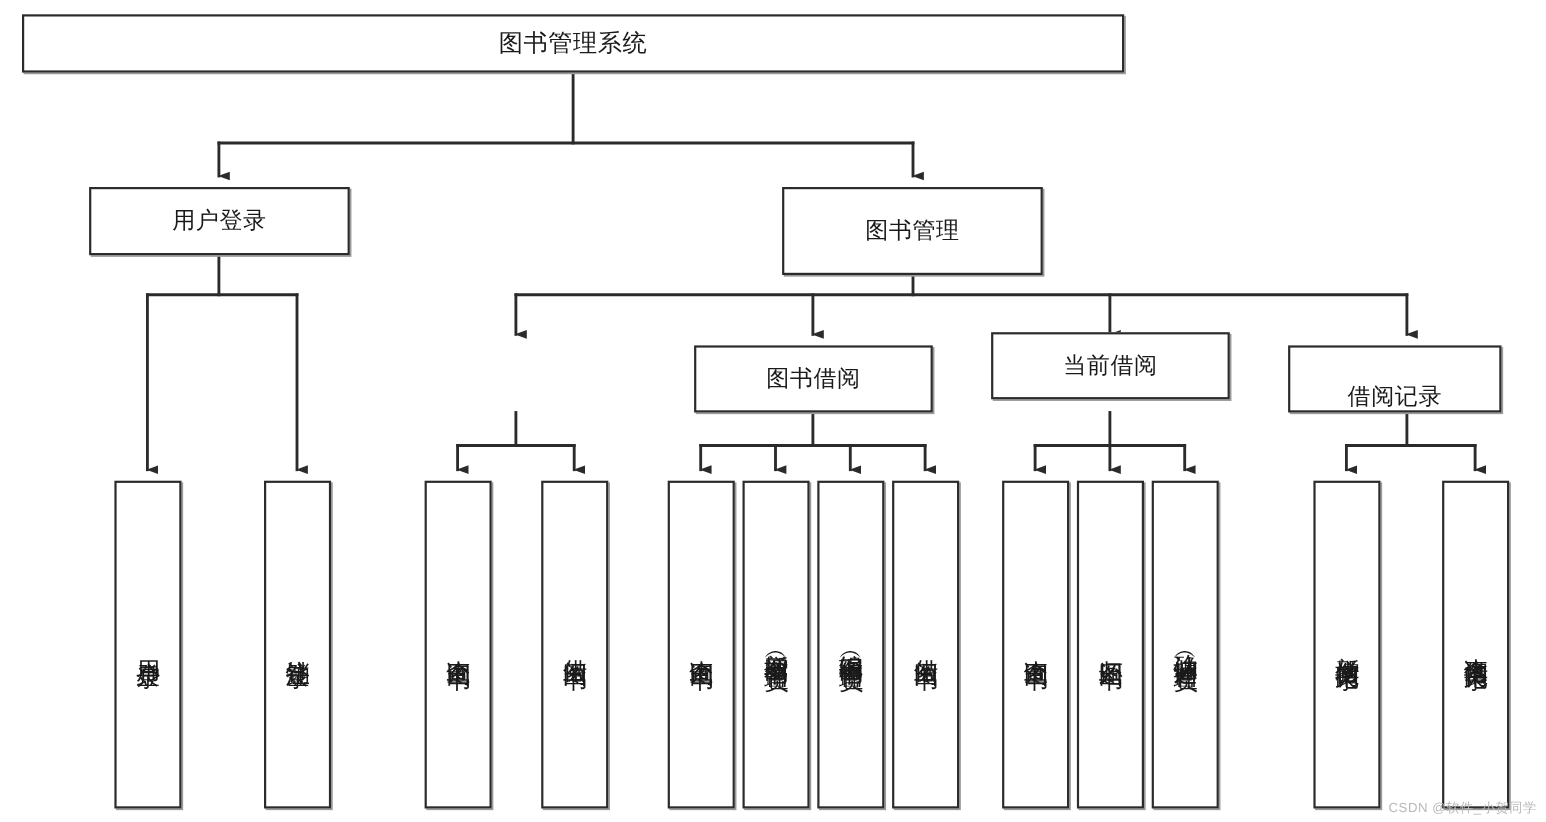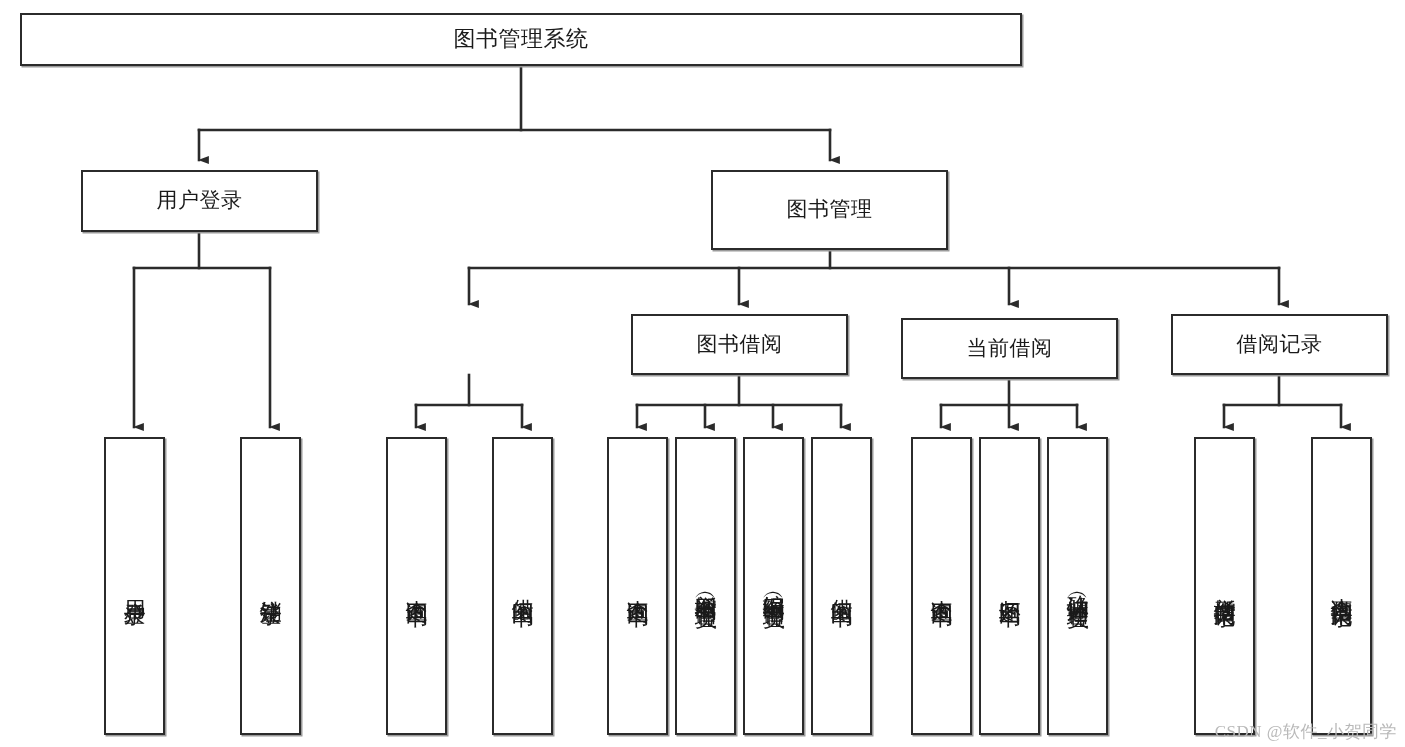--- a/index.html
+++ b/index.html
@@ -17,7 +17,6 @@
     height: 747px;
     background: #ffffff;
     overflow: hidden;
-    font-family: Liberation Serif, serif;
   }
   #wires {
     position: absolute;

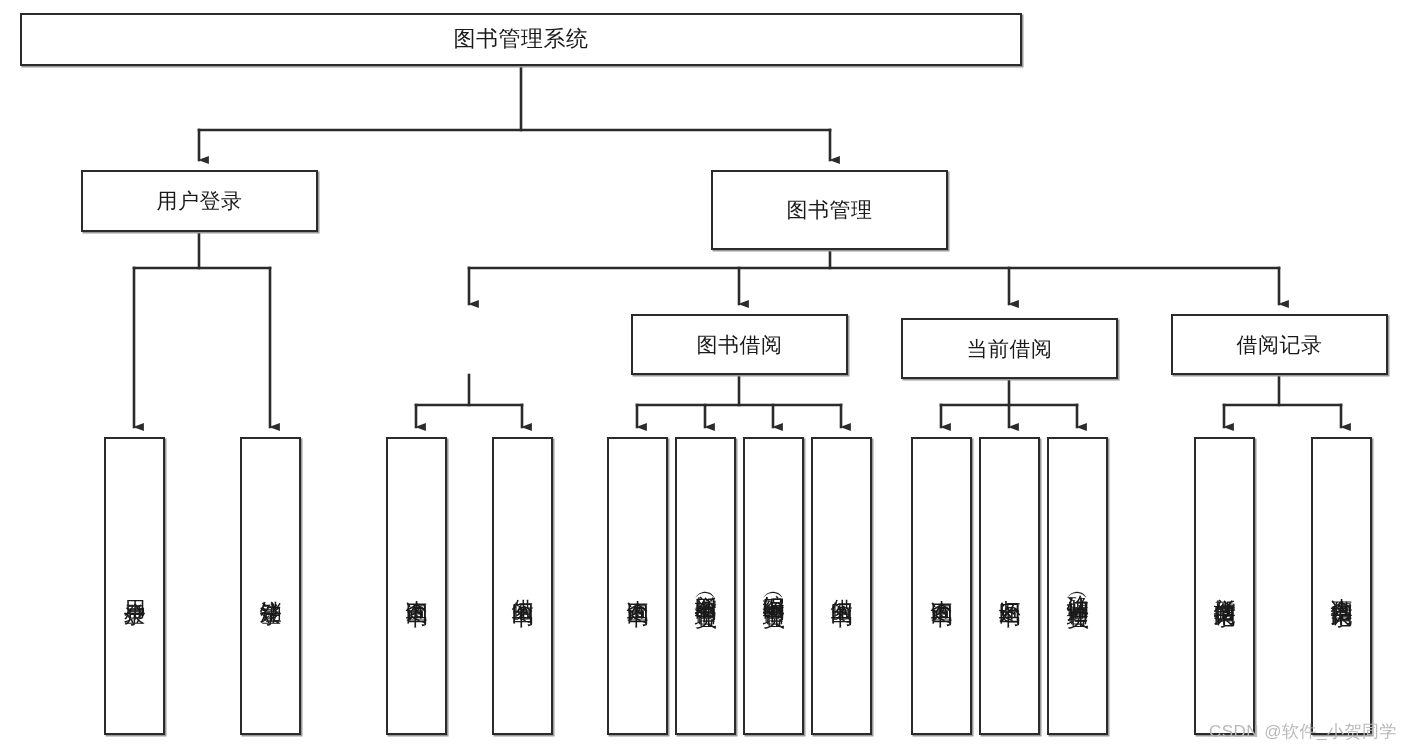--- a/index.html
+++ b/index.html
@@ -149,7 +149,7 @@
   <div class="node h" style="left:631px; top:314px; width:217px; height:61px;">
     <span class="label">图书借阅</span>
   </div>
-  <div class="node h" style="left:901px; top:318px; width:217px; height:61px;">
+  <div class="node h" style="left:901px; top:302px; width:217px; height:61px;">
     <span class="label">当前借阅</span>
   </div>
   <div class="node h" style="left:1171px; top:314px; width:217px; height:61px;">

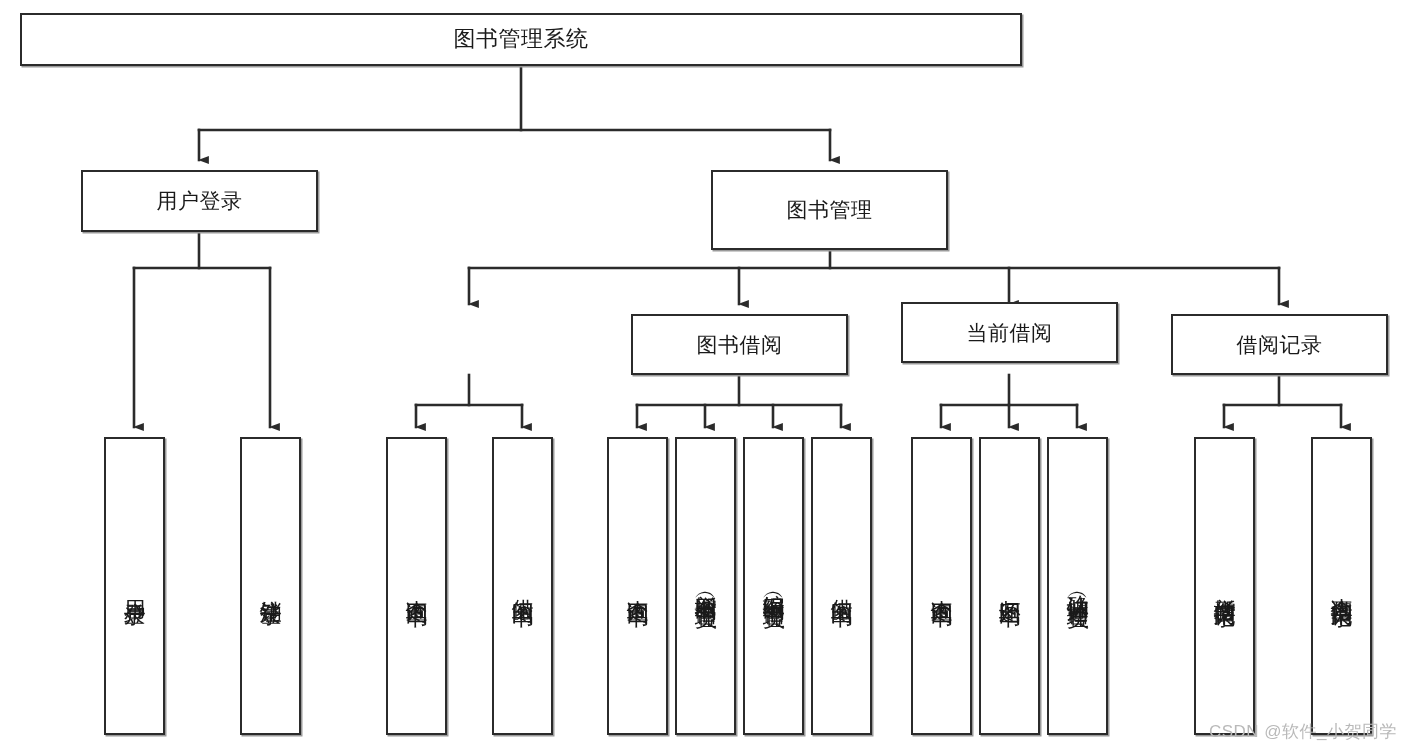--- a/index.html
+++ b/index.html
@@ -152,7 +152,7 @@
   <div class="node h" style="left:901px; top:302px; width:217px; height:61px;">
     <span class="label">当前借阅</span>
   </div>
-  <div class="node h" style="left:1171px; top:314px; width:217px; height:61px;">
+  <div class="node h" style="left:1171px; top:314px; width:194px; height:61px;align-items:flex-end;">
     <span class="label">借阅记录</span>
   </div>
 

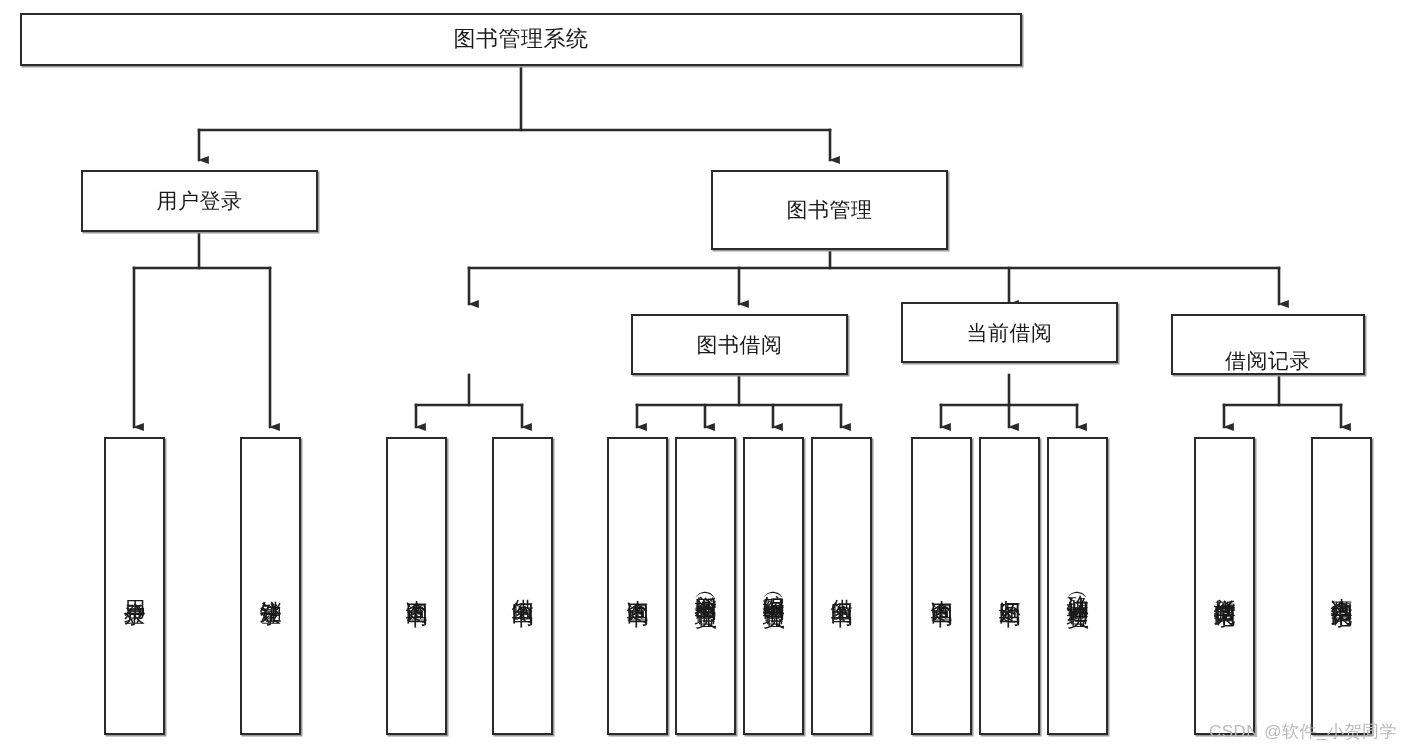--- a/index.html
+++ b/index.html
@@ -73,7 +73,7 @@
     position: absolute;
     right: 8px;
     bottom: 4px;
-    font-size: 17px;
+    font-size: 12px;
     color: #b9b9b9;
     letter-spacing: 0.5px;
     z-index: 5;

